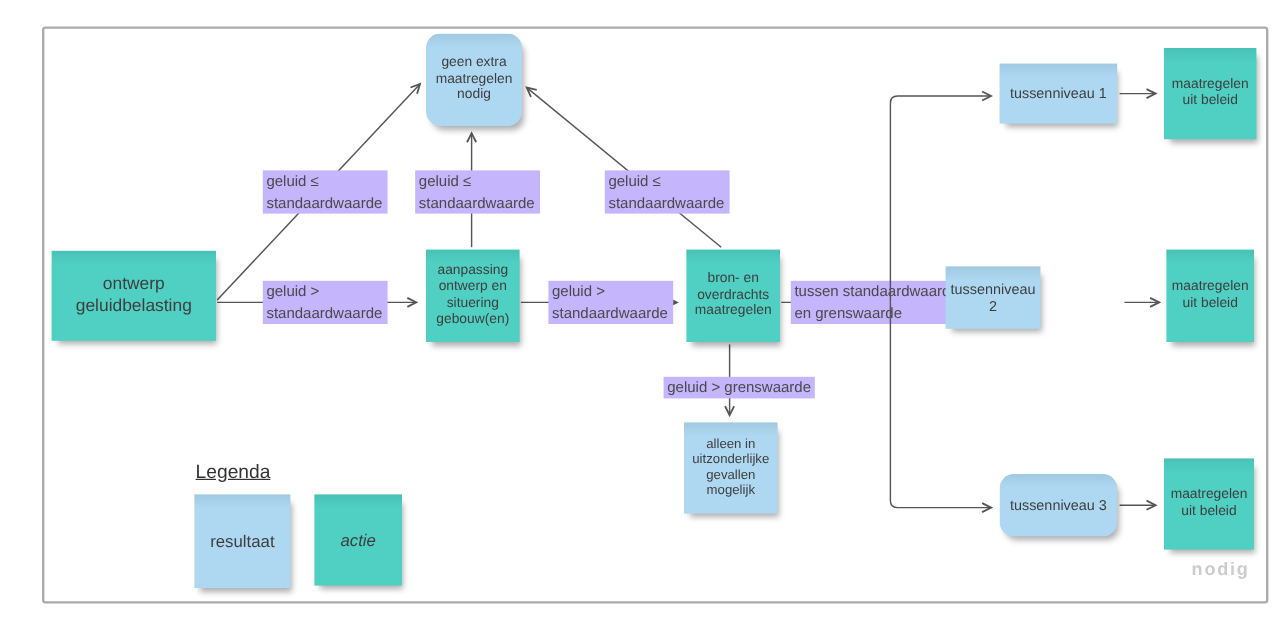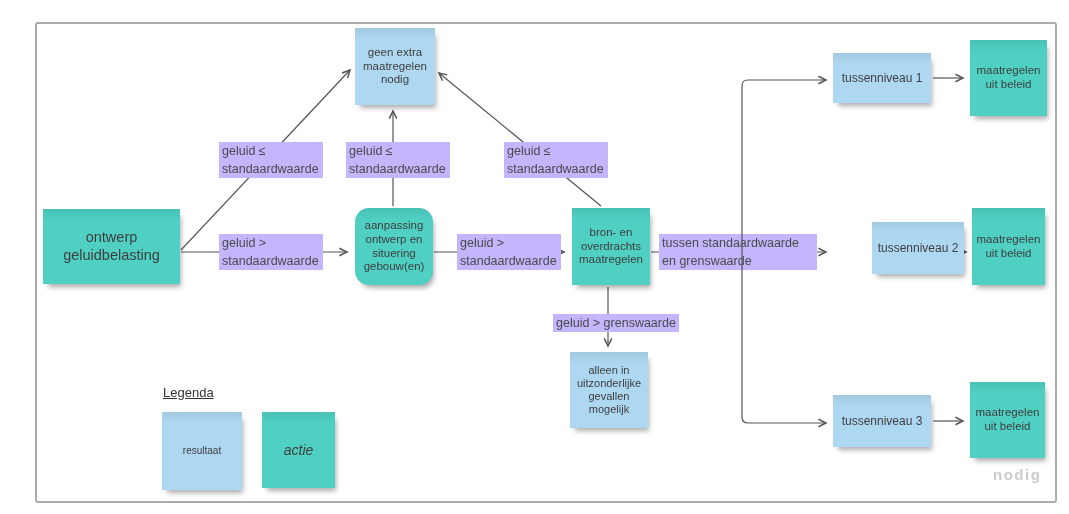--- a/index.html
+++ b/index.html
@@ -44,7 +44,7 @@
   .blue { background-color:var(--blue,#aed8f2); }
 
   .n-bepalen   { left:43px;  top:209px; width:137px; height:75px; font-size:14.5px; }
-  .n-geen      { left:355px; top:28px;  width:80px;  height:77px; font-size:11.5px; }
+  .n-geen      { left:355px; top:28px;  width:80px;  height:77px; font-size:11.5px;border-radius:12px; }
   .n-aanpassing{ left:355px; top:208px; width:78px;  height:77px; font-size:11.5px;border-radius:14px; }
   .n-bron      { left:572px; top:208px; width:78px;  height:77px; font-size:11.5px; }
   .n-alleen    { left:570px; top:352px; width:78px;  height:76px; font-size:11px; }

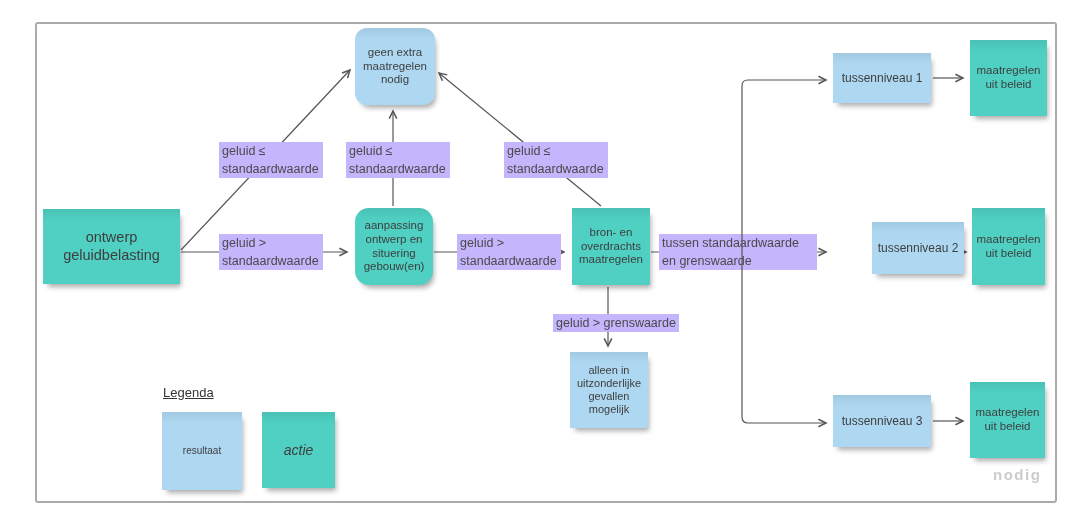--- a/index.html
+++ b/index.html
@@ -45,7 +45,7 @@
 
   .n-bepalen   { left:43px;  top:209px; width:137px; height:75px; font-size:14.5px; }
   .n-geen      { left:355px; top:28px;  width:80px;  height:77px; font-size:11.5px;border-radius:12px; }
-  .n-aanpassing{ left:355px; top:208px; width:78px;  height:77px; font-size:11.5px;border-radius:14px; }
+  .n-aanpassing{ left:355px; top:208px; width:78px;  height:77px; font-size:11.5px; }
   .n-bron      { left:572px; top:208px; width:78px;  height:77px; font-size:11.5px; }
   .n-alleen    { left:570px; top:352px; width:78px;  height:76px; font-size:11px; }
   .n-t1        { left:833px; top:53px;  width:98px;  height:50px; font-size:12px; }

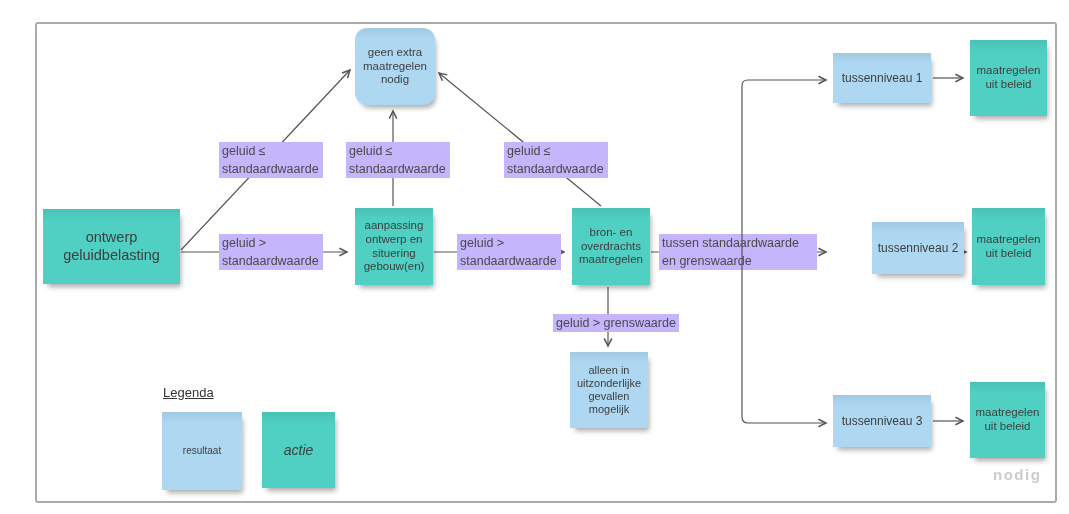--- a/index.html
+++ b/index.html
@@ -49,7 +49,7 @@
   .n-bron      { left:572px; top:208px; width:78px;  height:77px; font-size:11.5px; }
   .n-alleen    { left:570px; top:352px; width:78px;  height:76px; font-size:11px; }
   .n-t1        { left:833px; top:53px;  width:98px;  height:50px; font-size:12px; }
-  .n-t2        { left:872px; top:222px; width:92px; height:52px; font-size:12px; }
+  .n-t2        { left:788px; top:222px; width:79px; height:52px; font-size:12px; }
   .n-t3        { left:833px; top:395px; width:98px;  height:52px; font-size:12px; }
   .n-m1        { left:970px; top:40px;  width:77px;  height:76px; font-size:11.5px; }
   .n-m2        { left:972px; top:208px; width:73px;  height:77px; font-size:11.5px; }

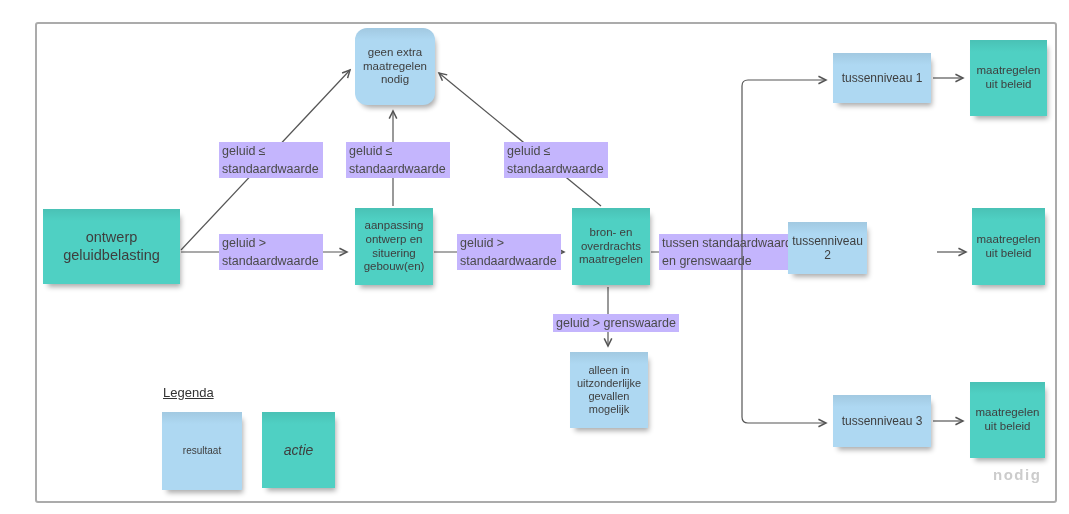--- a/index.html
+++ b/index.html
@@ -57,7 +57,7 @@
 
   .legend-title {
     position:absolute; z-index:2; left:163px; top:385px;
-    font-size:13px; color:#333; text-decoration:underline;
+    font-size:16px; color:#333; text-decoration:underline;
   }
   .n-leg-res  { left:162px; top:412px; width:80px; height:78px; font-size:10px; }
   .n-leg-act  { left:262px; top:412px; width:73px; height:76px; font-size:14px;font-style:italic; }

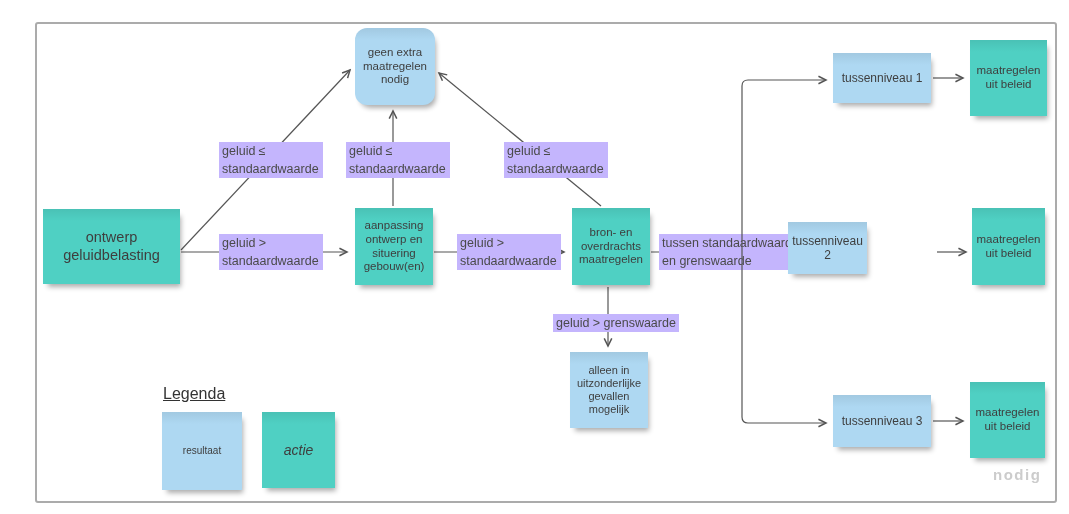--- a/index.html
+++ b/index.html
@@ -50,7 +50,7 @@
   .n-alleen    { left:570px; top:352px; width:78px;  height:76px; font-size:11px; }
   .n-t1        { left:833px; top:53px;  width:98px;  height:50px; font-size:12px; }
   .n-t2        { left:788px; top:222px; width:79px; height:52px; font-size:12px; }
-  .n-t3        { left:833px; top:395px; width:98px;  height:52px; font-size:12px; }
+  .n-t3        { left:833px; top:395px; width:98px;  height:52px; font-size:12px;border-radius:12px; }
   .n-m1        { left:970px; top:40px;  width:77px;  height:76px; font-size:11.5px; }
   .n-m2        { left:972px; top:208px; width:73px;  height:77px; font-size:11.5px; }
   .n-m3        { left:970px; top:382px; width:75px;  height:76px; font-size:11.5px; }

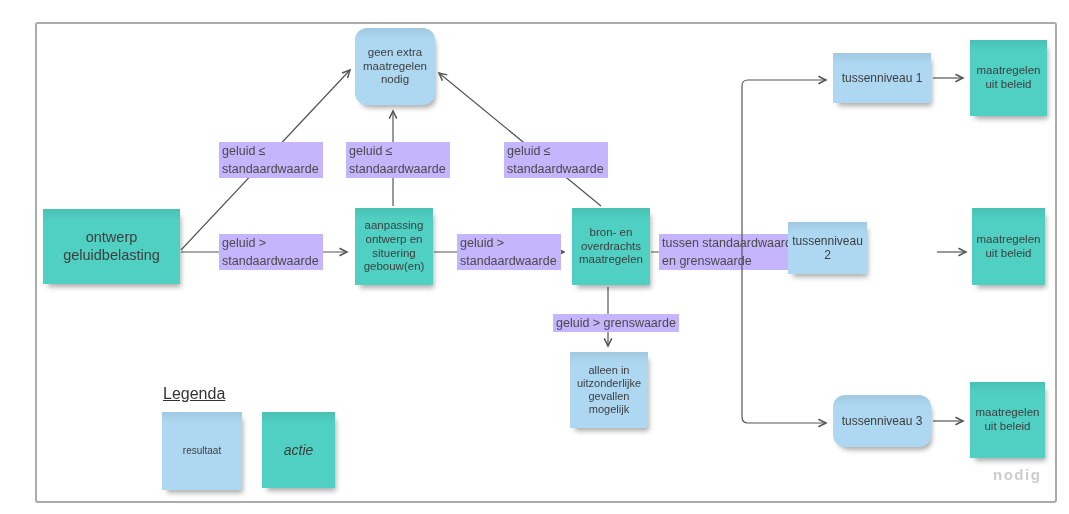--- a/index.html
+++ b/index.html
@@ -59,7 +59,7 @@
     position:absolute; z-index:2; left:163px; top:385px;
     font-size:16px; color:#333; text-decoration:underline;
   }
-  .n-leg-res  { left:162px; top:412px; width:80px; height:78px; font-size:10px; }
+  .n-leg-res  { left:162px; top:412px; width:80px; height:78px; font-size:14px; }
   .n-leg-act  { left:262px; top:412px; width:73px; height:76px; font-size:14px;font-style:italic; }
 
   .watermark {

